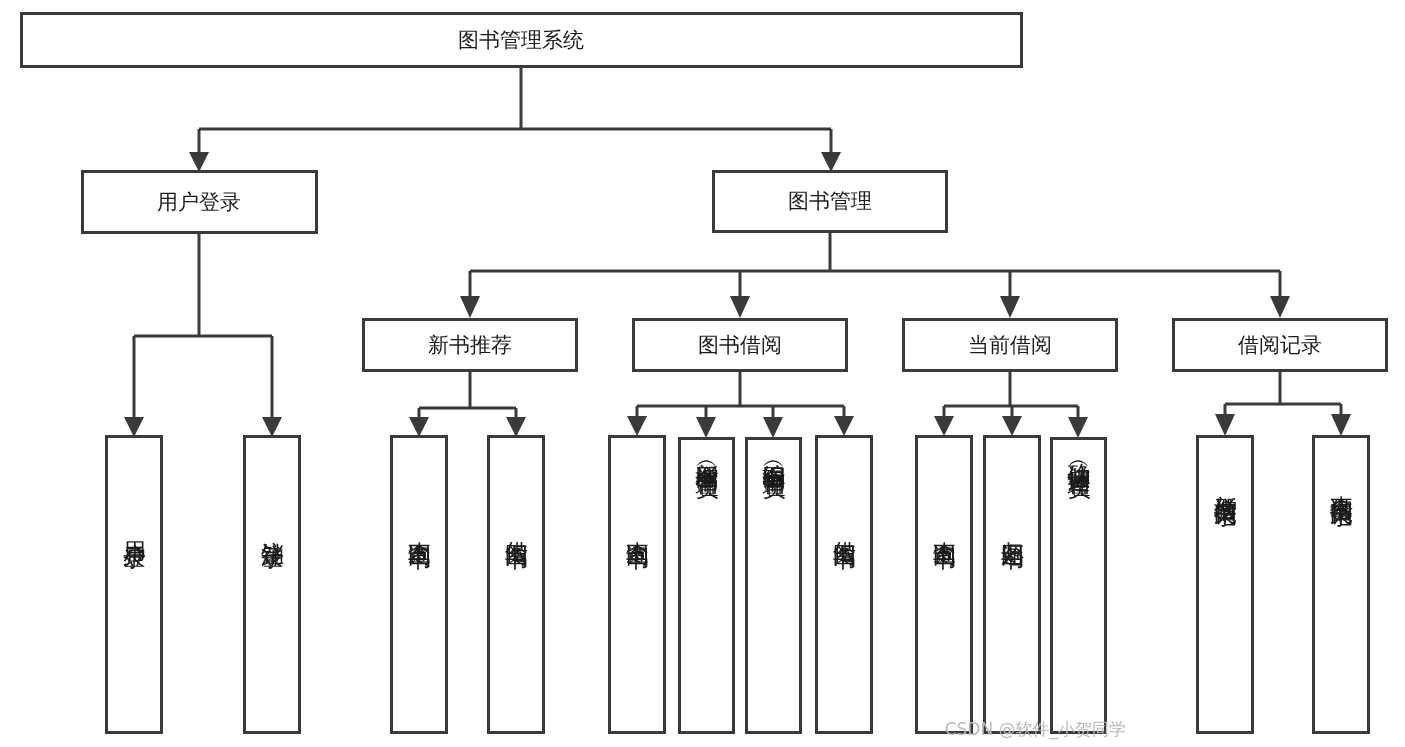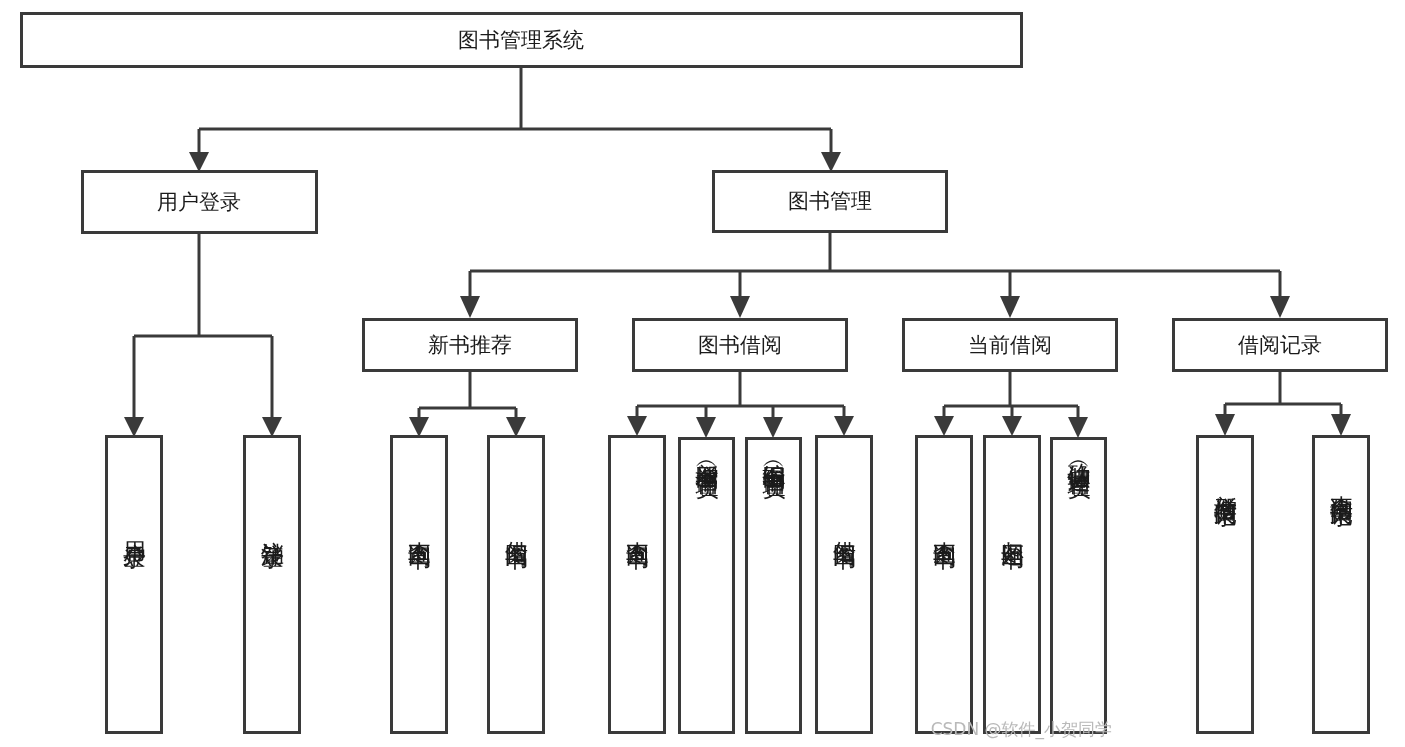--- a/index.html
+++ b/index.html
@@ -67,7 +67,7 @@
   }
   .watermark {
     position: absolute;
-    right: 14px;
+    right: 0;
     bottom: 6px;
     font-family: "DejaVu Sans", "Liberation Sans", sans-serif;
     font-size: 17px;

